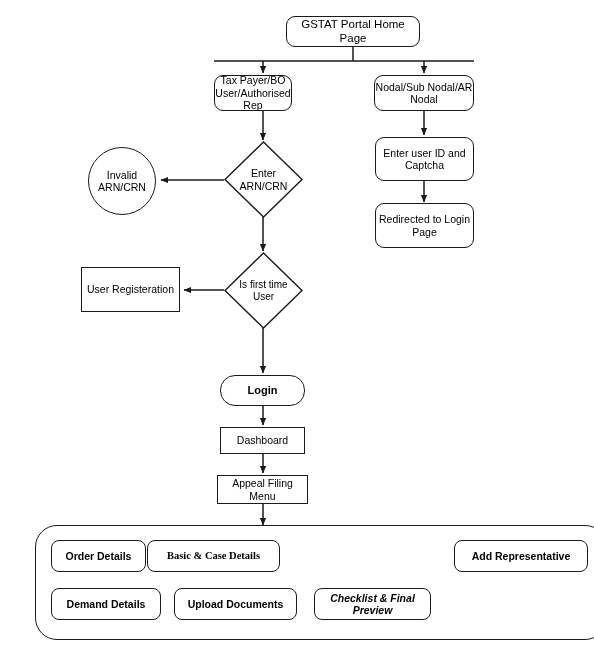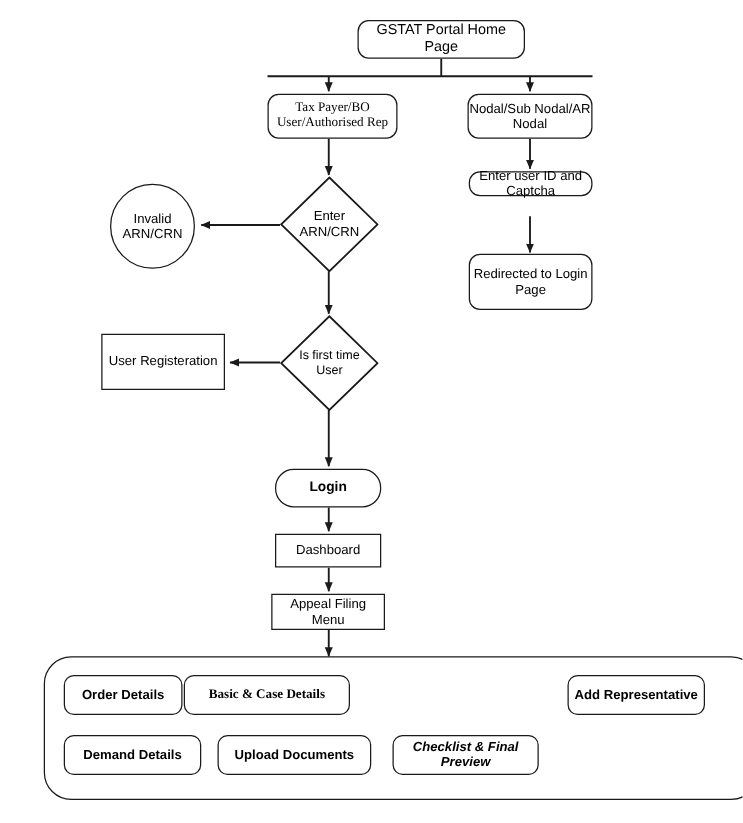--- a/index.html
+++ b/index.html
@@ -148,7 +148,7 @@
 
   <div class="node rounded" style="left:262px; top:16px; width:134px; height:31px; font-size:11.5px;">GSTAT Portal Home Page</div>
 
-  <div class="node rounded" style="left:190px; top:75px; width:104px; height:36px; font-size:10.5px;font-family:Liberation Serif, serif;">Tax Payer/BO
+  <div class="node rounded" style="left:190px; top:75px; width:78px; height:36px; font-size:10.5px;">Tax Payer/BO
 User/Authorised Rep</div>
 
   <div class="node rounded" style="left:350px; top:75px; width:100px; height:36px; font-size:10.5px;">Nodal/Sub Nodal/AR

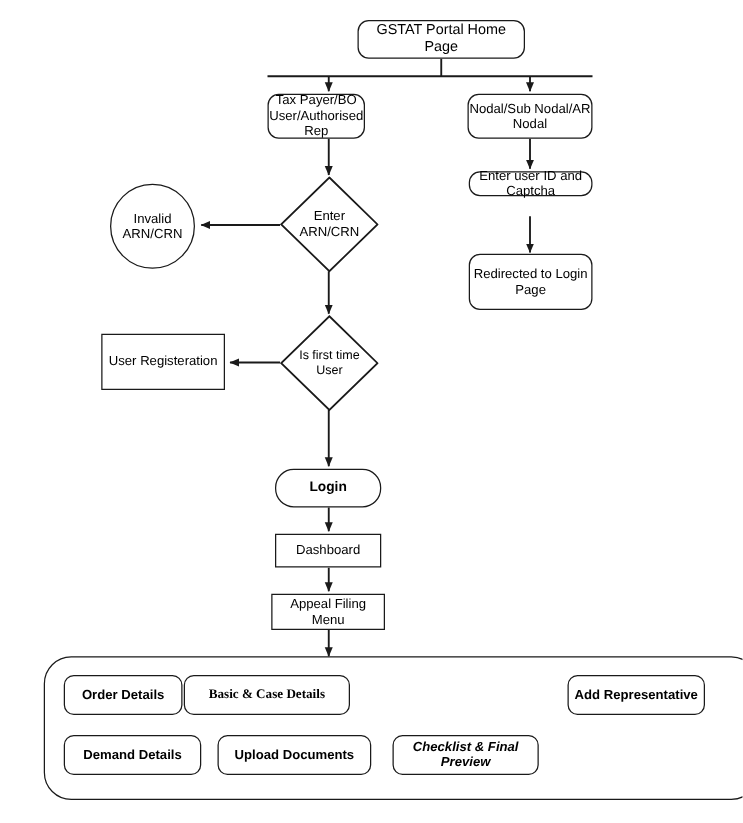--- a/index.html
+++ b/index.html
@@ -154,7 +154,7 @@
   <div class="node rounded" style="left:350px; top:75px; width:100px; height:36px; font-size:10.5px;">Nodal/Sub Nodal/AR
 Nodal</div>
 
-  <div class="node rounded" style="left:351px; top:137px; width:99px; height:20px; font-size:10.5px;">Enter user ID and
+  <div class="node rounded" style="left:351px; top:137px; width:99px; height:44px; font-size:10.5px;">Enter user ID and
 Captcha</div>
 
   <div class="node rounded" style="left:351px; top:203px; width:99px; height:45px; font-size:10.5px;">Redirected to Login

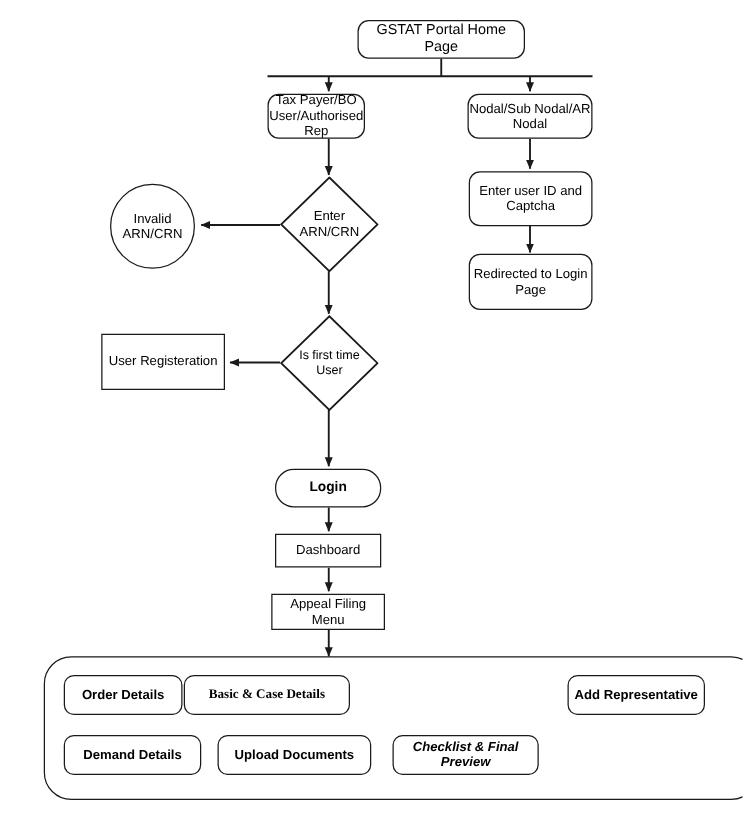--- a/index.html
+++ b/index.html
@@ -194,7 +194,7 @@
   <div class="chip" style="left:123px; top:540px; width:133px; height:32px; font-size:10.5px;font-family:Liberation Serif, serif;">Basic &amp; Case Details</div>
 
 
-  <div class="chip" style="left:430px; top:540px; width:110px; height:32px; font-size:10.5px;">Add Representative</div>
+  <div class="chip" style="left:430px; top:540px; width:134px; height:32px; font-size:10.5px;">Add Representative</div>
 
   <div class="chip" style="left:27px; top:588px; width:110px; height:32px; font-size:10.5px;">Demand Details</div>
 

